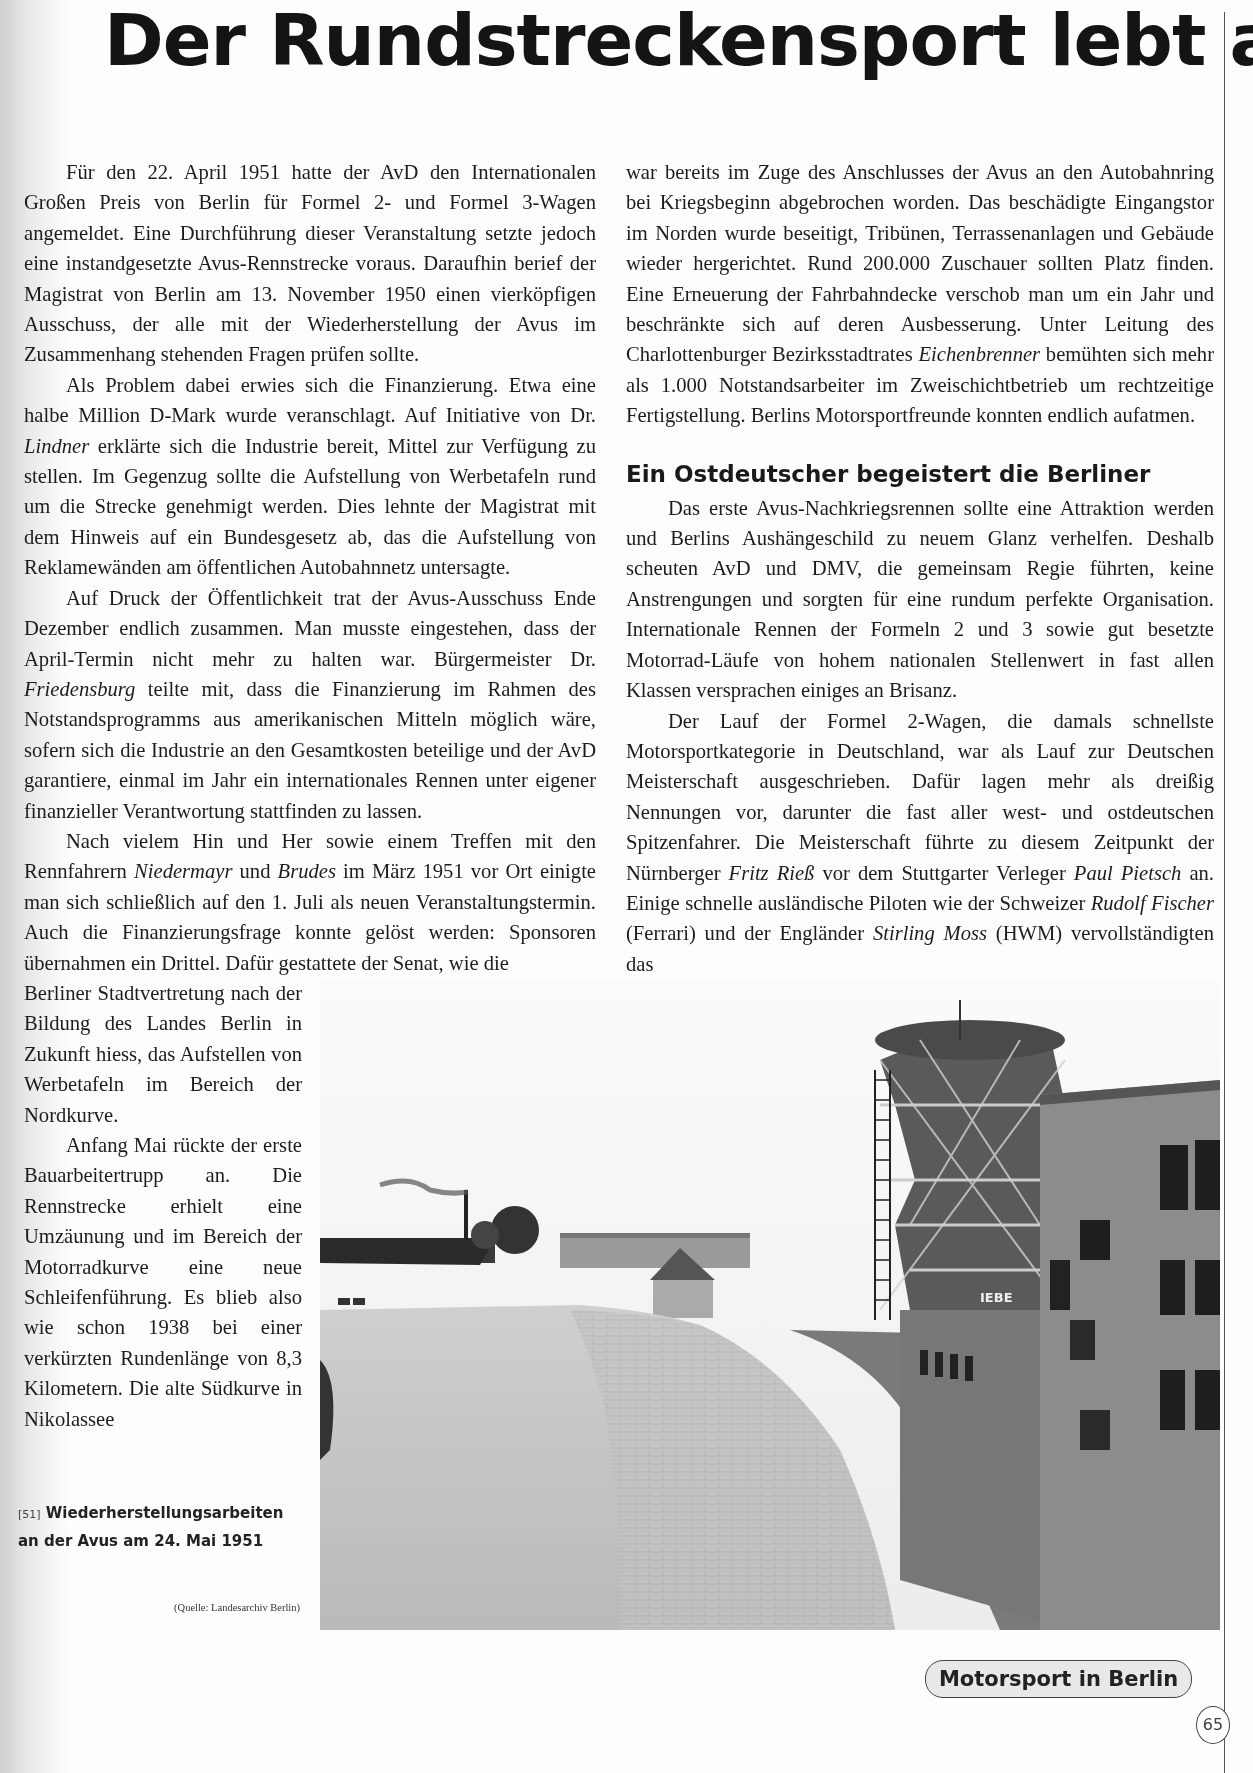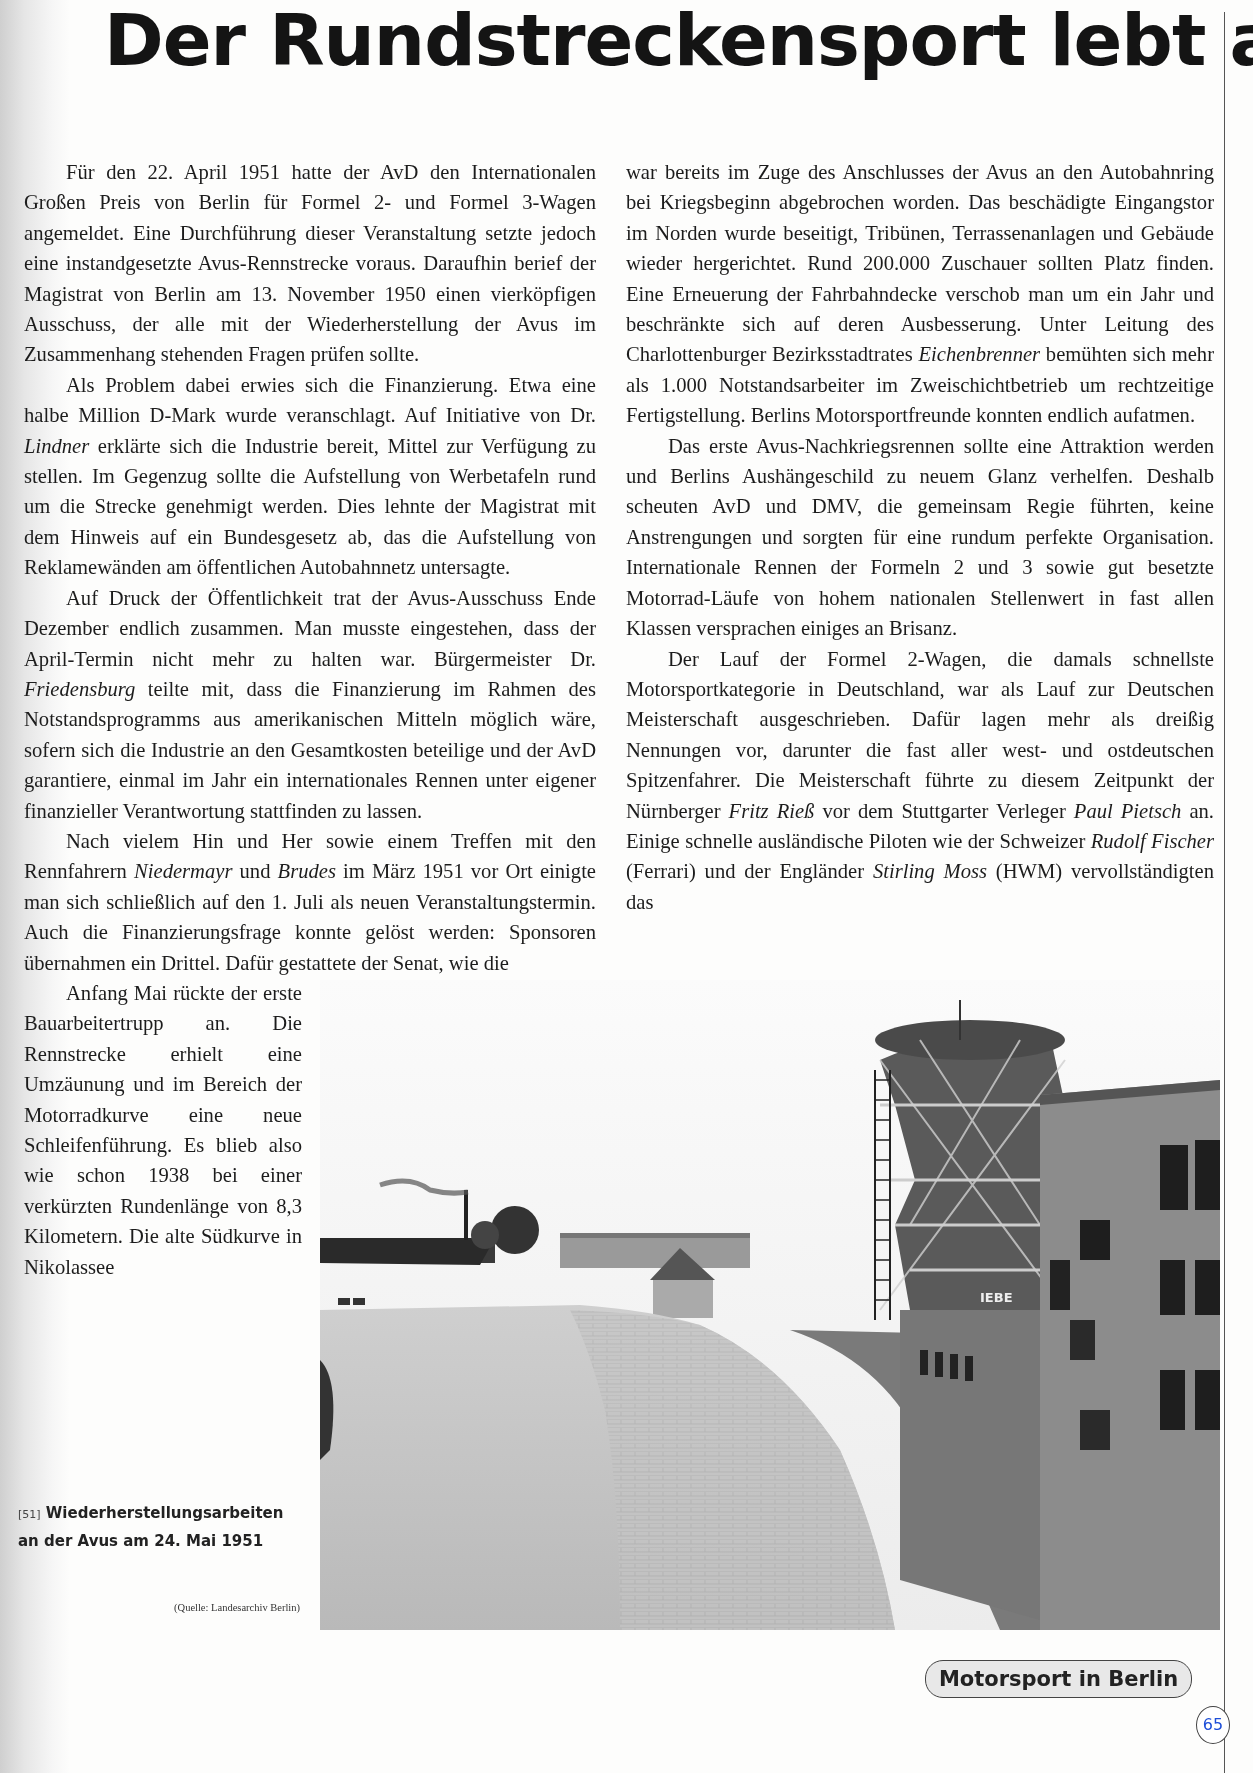--- a/index.html
+++ b/index.html
@@ -81,6 +81,7 @@
 
 <div class="col col-right">
   <p class="noindent"><span>war bereits im Zuge des Anschlusses der Avus an den Autobahnring bei Kriegsbeginn abgebrochen worden. Das beschädigte Eingangstor im Norden wurde beseitigt, Tribünen, Terrassenanlagen und Gebäude wieder hergerichtet. Rund 200.000 Zuschauer sollten Platz finden. Eine Erneuerung der Fahrbahndecke verschob man um ein Jahr und beschränkte sich auf deren Ausbesserung. Unter Leitung des Charlottenburger Bezirksstadtrates </span><em>Eichenbrenner</em><span> bemühten sich mehr als 1.000 Notstandsarbeiter im Zweischichtbetrieb um rechtzeitige Fertigstellung. Berlins Motorsportfreunde konnten endlich aufatmen.</span></p>
+  <div class="subhead">Ein Ostdeutscher begeistert die Berliner</div>
   <p>Das erste Avus-Nachkriegsrennen sollte eine Attraktion werden und Berlins Aushängeschild zu neuem Glanz verhelfen. Deshalb scheuten AvD und DMV, die gemeinsam Regie führten, keine Anstrengungen und sorgten für eine rundum perfekte Organisation. Internationale Rennen der Formeln 2 und 3 sowie gut besetzte Motorrad-Läufe von hohem nationalen Stellenwert in fast allen Klassen versprachen einiges an Brisanz.</p>
   <p><span>Der Lauf der Formel 2-Wagen, die damals schnellste Motorsportkategorie in Deutschland, war als Lauf zur Deutschen Meisterschaft ausgeschrieben. Dafür lagen mehr als dreißig Nennungen vor, darunter die fast aller west- und ostdeutschen Spitzenfahrer. Die Meisterschaft führte zu diesem Zeitpunkt der Nürnberger </span><em>Fritz Rieß</em><span> vor dem Stuttgarter Verleger </span><em>Paul Pietsch</em><span> an. Einige schnelle ausländische Piloten wie der Schweizer </span><em>Rudolf Fischer</em><span> (Ferrari) und der Engländer </span><em>Stirling Moss</em><span> (HWM) vervollständigten das</span></p>
 </div>

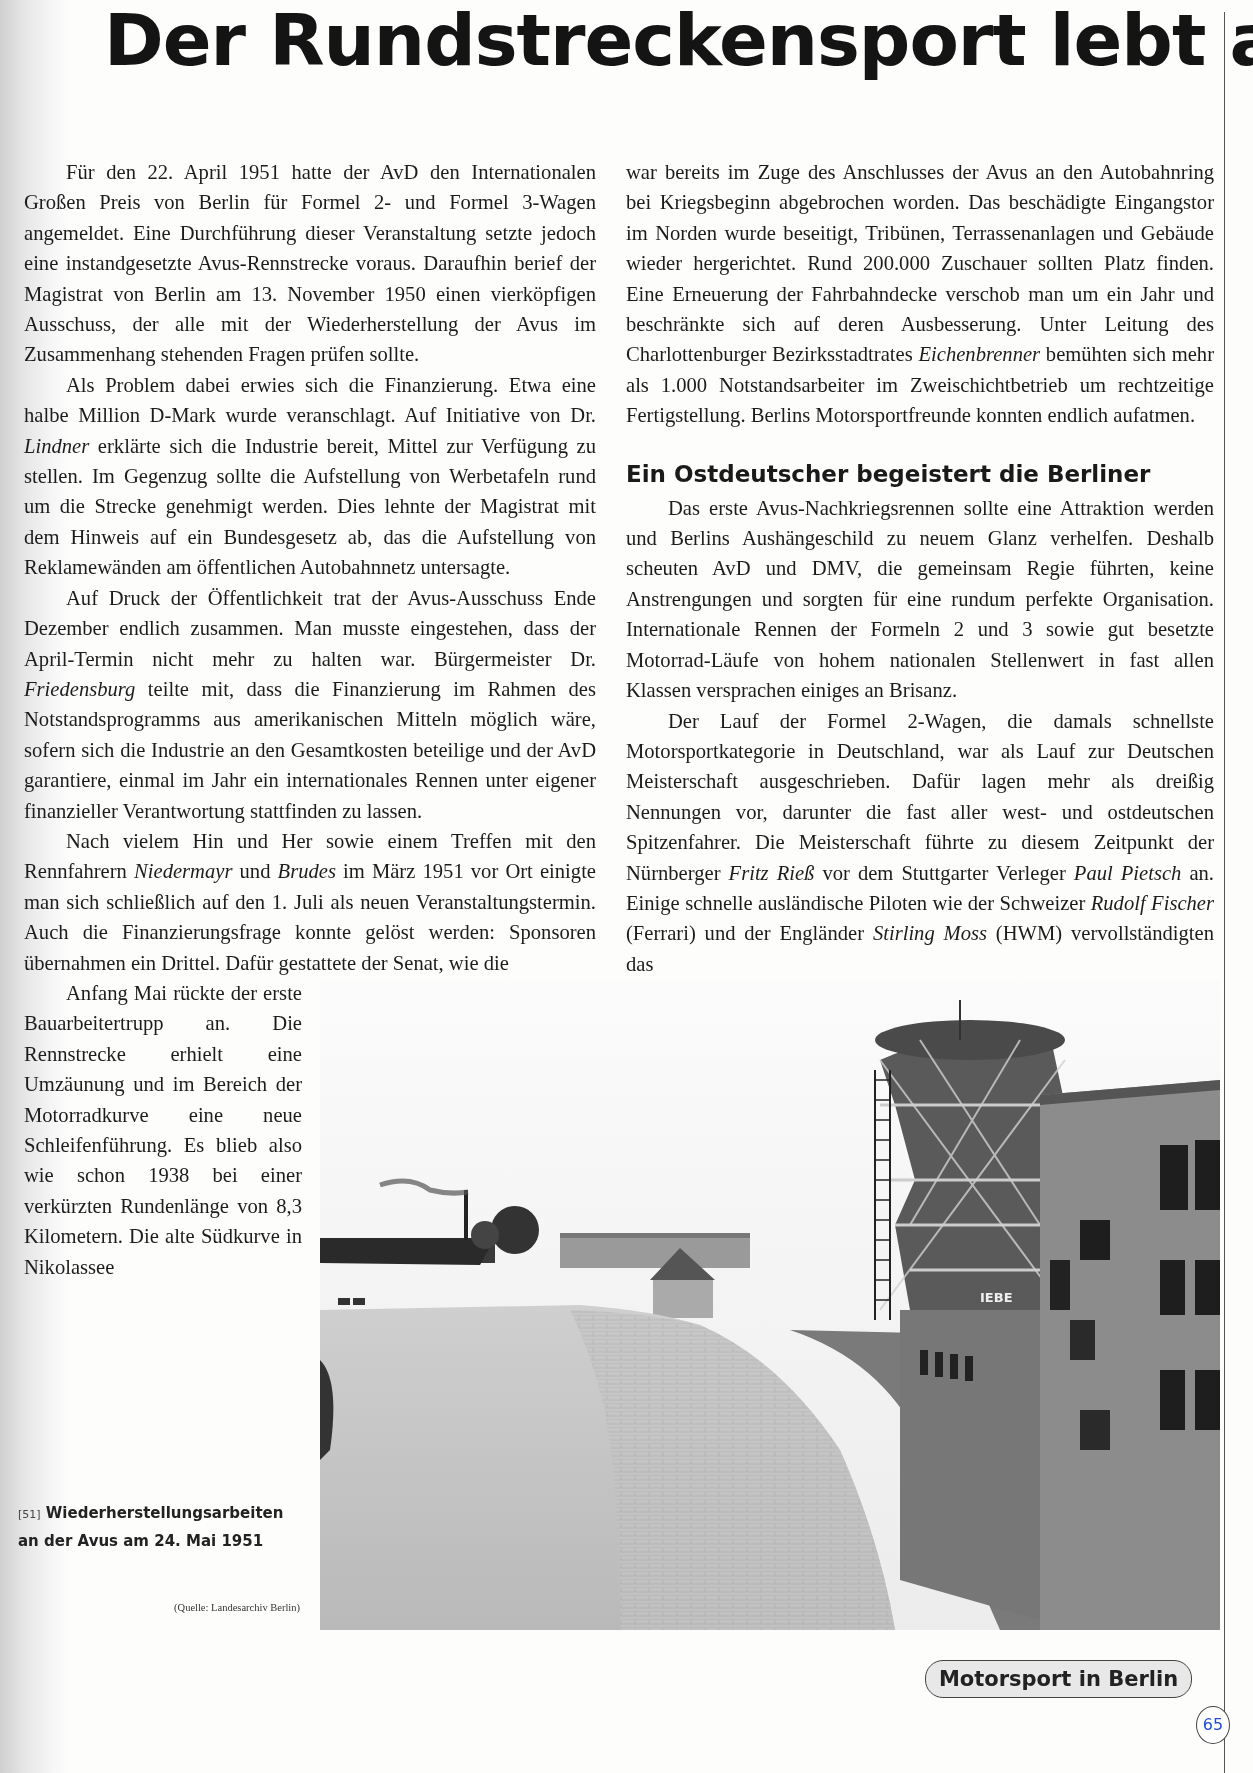--- a/index.html
+++ b/index.html
@@ -76,6 +76,7 @@
   <p><span>Als Problem dabei erwies sich die Finanzierung. Etwa eine halbe Million D-Mark wurde veranschlagt. Auf Initiative von Dr. </span><em>Lindner</em><span> erklärte sich die Industrie bereit, Mittel zur Verfügung zu stellen. Im Gegenzug sollte die Aufstellung von Werbetafeln rund um die Strecke genehmigt werden. Dies lehnte der Magistrat mit dem Hinweis auf ein Bundesgesetz ab, das die Aufstellung von Reklamewänden am öffentlichen Autobahnnetz untersagte.</span></p>
   <p><span>Auf Druck der Öffentlichkeit trat der Avus-Ausschuss Ende Dezember endlich zusammen. Man musste eingestehen, dass der April-Termin nicht mehr zu halten war. Bürgermeister Dr. </span><em>Friedensburg</em><span> teilte mit, dass die Finanzierung im Rahmen des Notstandsprogramms aus amerikanischen Mitteln möglich wäre, sofern sich die Industrie an den Gesamtkosten beteilige und der AvD garantiere, einmal im Jahr ein internationales Rennen unter eigener finanzieller Verantwortung stattfinden zu lassen.</span></p>
   <p><span>Nach vielem Hin und Her sowie einem Treffen mit den Rennfahrern </span><em>Niedermayr</em><span> und </span><em>Brudes</em><span> im März 1951 vor Ort einigte man sich schließlich auf den 1. Juli als neuen Veranstaltungstermin. Auch die Finanzierungsfrage konnte gelöst werden: Sponsoren übernahmen ein Drittel. Dafür gestattete der Senat, wie die</span></p>
+  <p class="noindent narrow">Berliner Stadtvertretung nach der Bildung des Landes Berlin in Zukunft hiess, das Aufstellen von Werbetafeln im Bereich der Nordkurve.</p>
   <p class="narrow">Anfang Mai rückte der erste Bauarbeitertrupp an. Die Rennstrecke erhielt eine Umzäunung und im Bereich der Motorradkurve eine neue Schleifenführung. Es blieb also wie schon 1938 bei einer verkürzten Rundenlänge von 8,3 Kilometern. Die alte Südkurve in Nikolassee</p>
 </div>
 

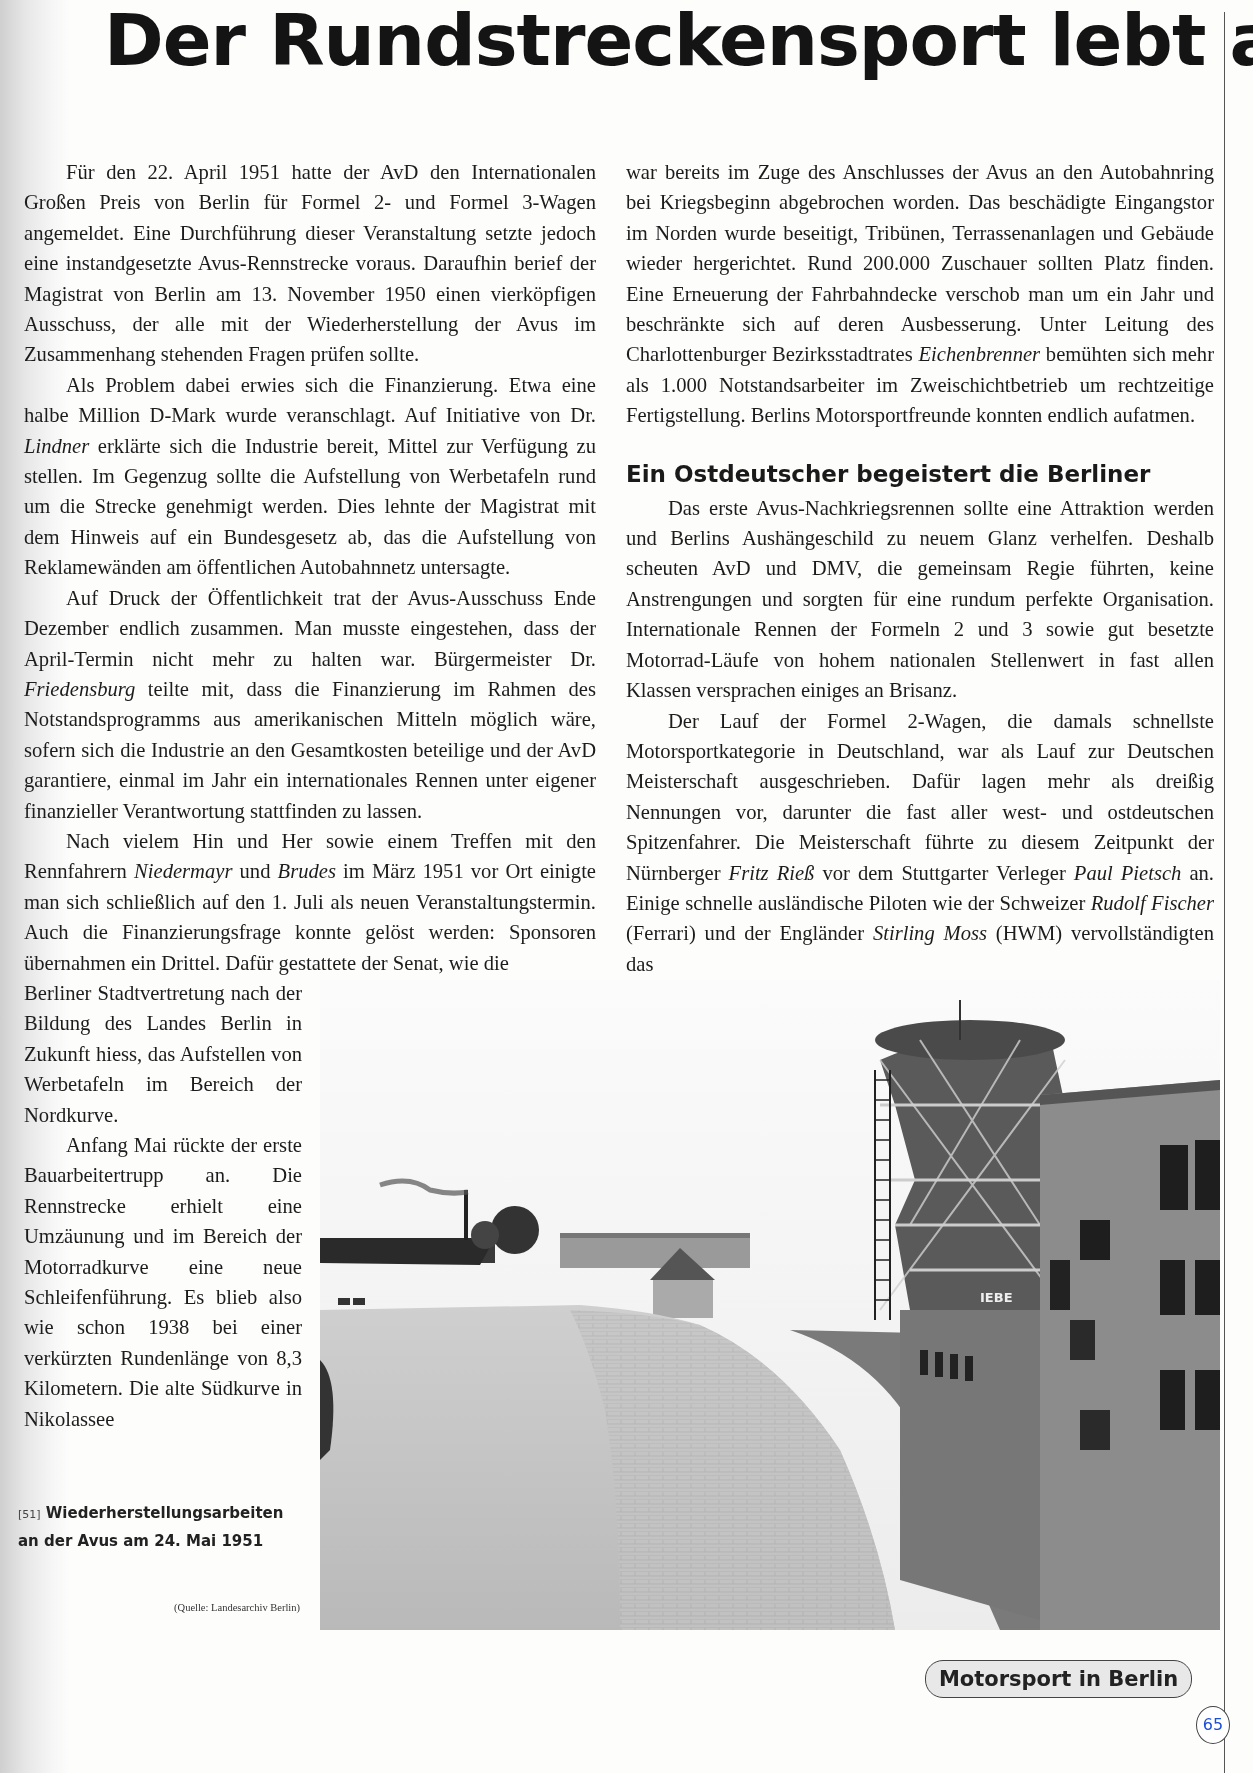--- a/index.html
+++ b/index.html
@@ -60,7 +60,7 @@
     position: absolute; left: 1196px; top: 1706px; width: 32px; height: 36px;
     border: 1.5px solid #444; border-radius: 50%; background: #fff;
     font-family: "DejaVu Sans", sans-serif; font-size: 16px; line-height: 36px;
-    text-align: center; color: #1d4ed8;
+    text-align: center; color: #404040;
   }
 </style>
 </head>

